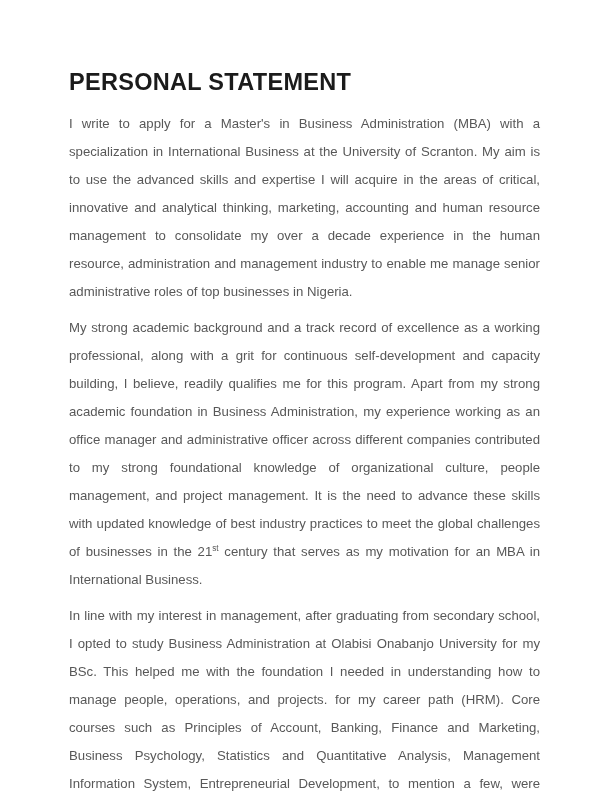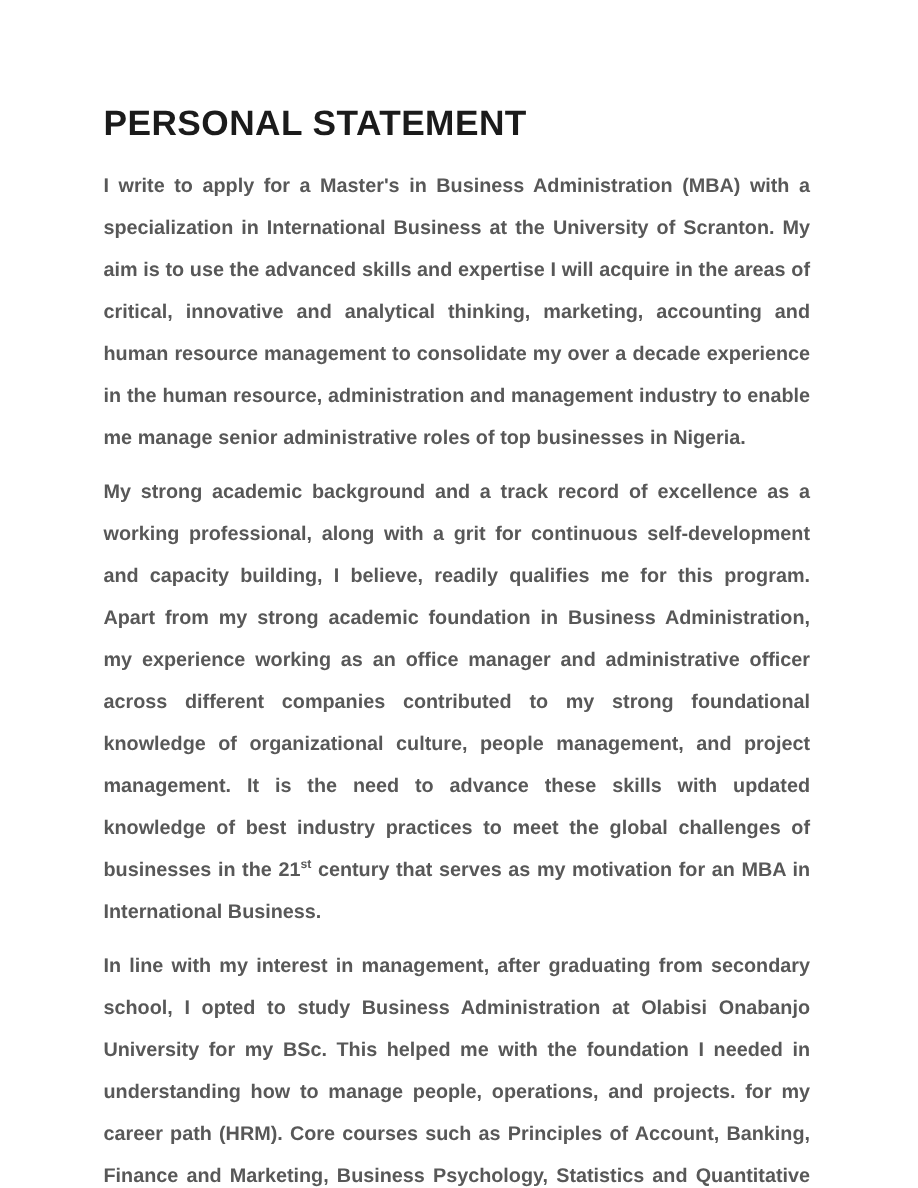--- a/index.html
+++ b/index.html
@@ -58,7 +58,6 @@
     -webkit-hyphens: none;
     hyphens: none;
     word-spacing: 0.1px;
-    font-weight: bold;
   }
   p.para:last-child {
     margin-bottom: 0;

